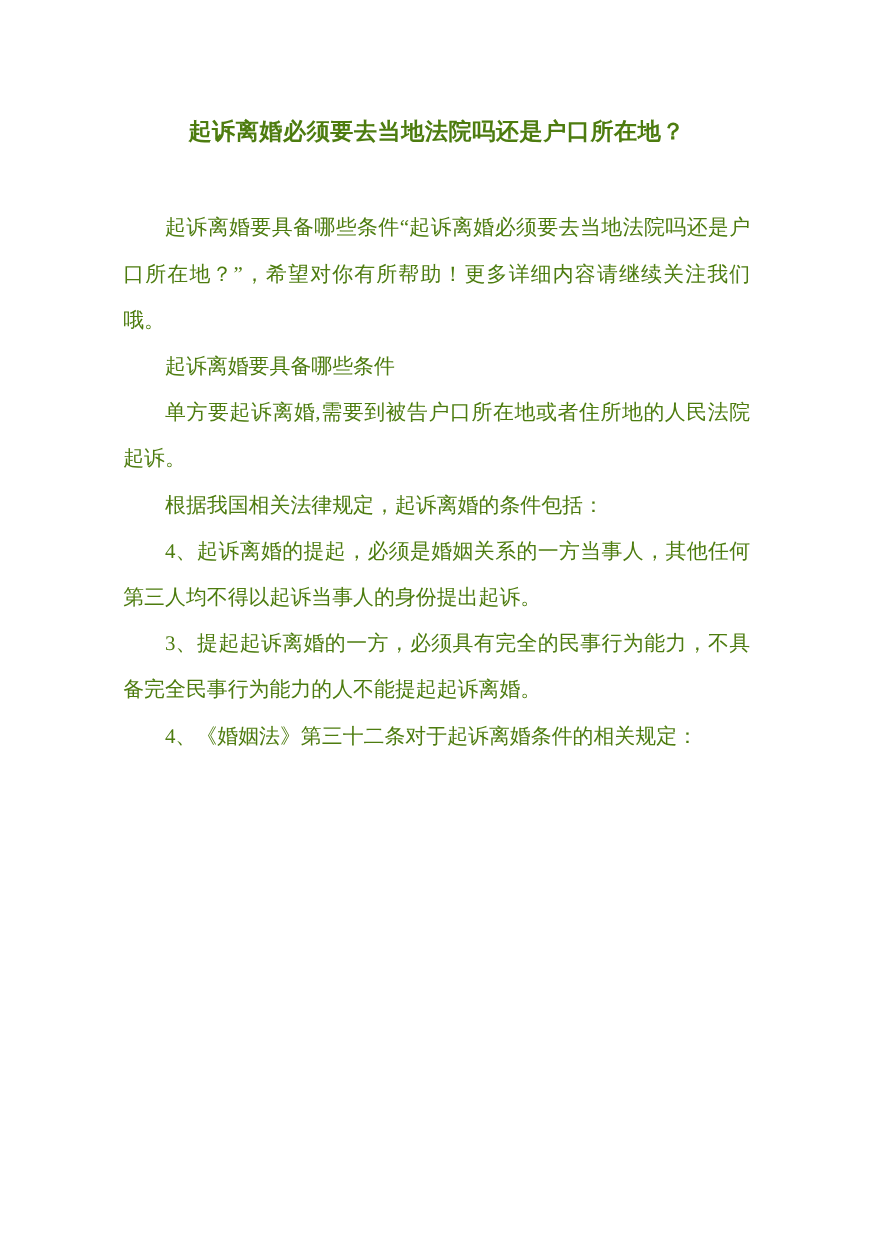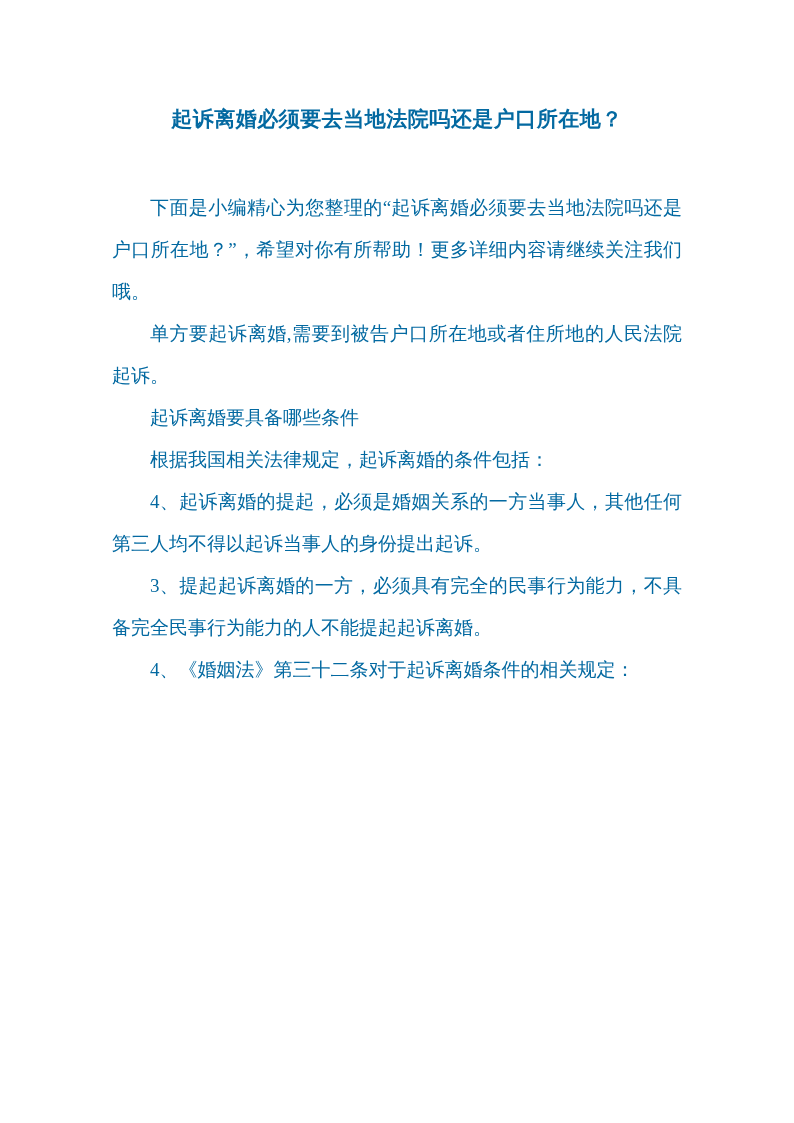--- a/index.html
+++ b/index.html
@@ -15,7 +15,7 @@
     margin: 0 auto;
     padding: 104px 112px 0 112px;
     background: #ffffff;
-    color: #0369a1;
+    color: #4d7c0f;
     font-family: "Liberation Serif", "DejaVu Serif", serif;
     overflow: hidden;
   }

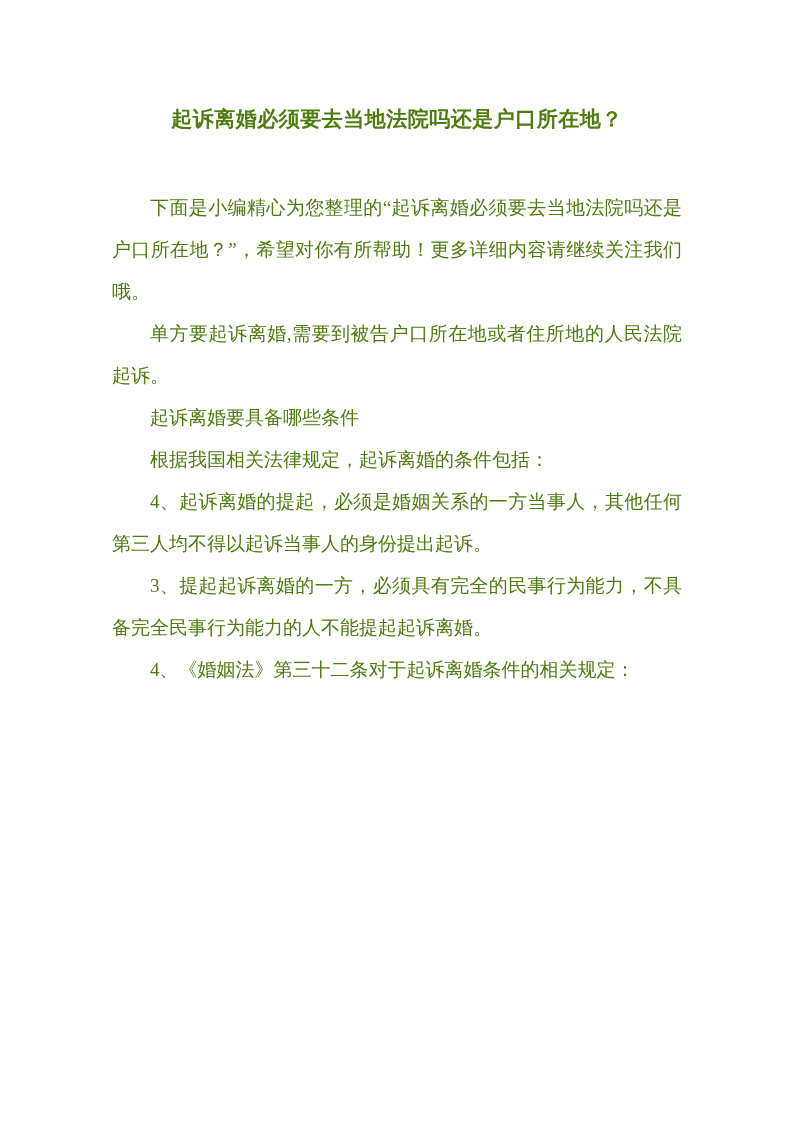--- a/index.html
+++ b/index.html
@@ -47,7 +47,7 @@
   <h1 class="doc-title">起诉离婚必须要去当地法院吗还是户口所在地？</h1>
 
   <div class="doc-body">
-    <p class="doc-par">下面是小编精心为您整理的“起诉离婚必须要去当地法院吗还是户口所在地？”，希望对你有所帮助！更多详细内容请继续关注我们哦。</p>
+    <p class="doc-par">起诉离婚要具备哪些条件“起诉离婚必须要去当地法院吗还是户口所在地？”，希望对你有所帮助！更多详细内容请继续关注我们哦。</p>
     <p class="doc-par">单方要起诉离婚,需要到被告户口所在地或者住所地的人民法院起诉。</p>
     <p class="doc-par">起诉离婚要具备哪些条件</p>
     <p class="doc-par">根据我国相关法律规定，起诉离婚的条件包括：</p>

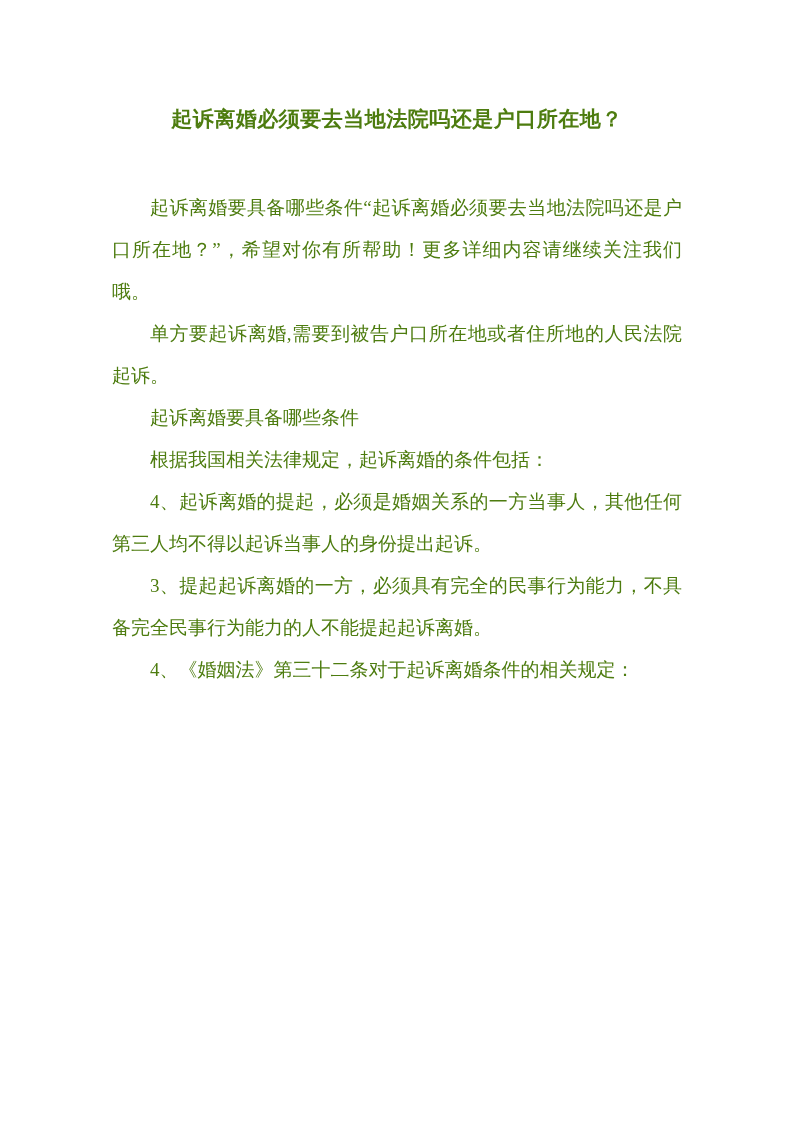--- a/index.html
+++ b/index.html
@@ -48,8 +48,8 @@
 
   <div class="doc-body">
     <p class="doc-par">起诉离婚要具备哪些条件“起诉离婚必须要去当地法院吗还是户口所在地？”，希望对你有所帮助！更多详细内容请继续关注我们哦。</p>
+    <p class="doc-par">起诉离婚要具备哪些条件</p>
     <p class="doc-par">单方要起诉离婚,需要到被告户口所在地或者住所地的人民法院起诉。</p>
-    <p class="doc-par">起诉离婚要具备哪些条件</p>
     <p class="doc-par">根据我国相关法律规定，起诉离婚的条件包括：</p>
     <p class="doc-par">4、起诉离婚的提起，必须是婚姻关系的一方当事人，其他任何第三人均不得以起诉当事人的身份提出起诉。</p>
     <p class="doc-par">3、提起起诉离婚的一方，必须具有完全的民事行为能力，不具备完全民事行为能力的人不能提起起诉离婚。</p>

